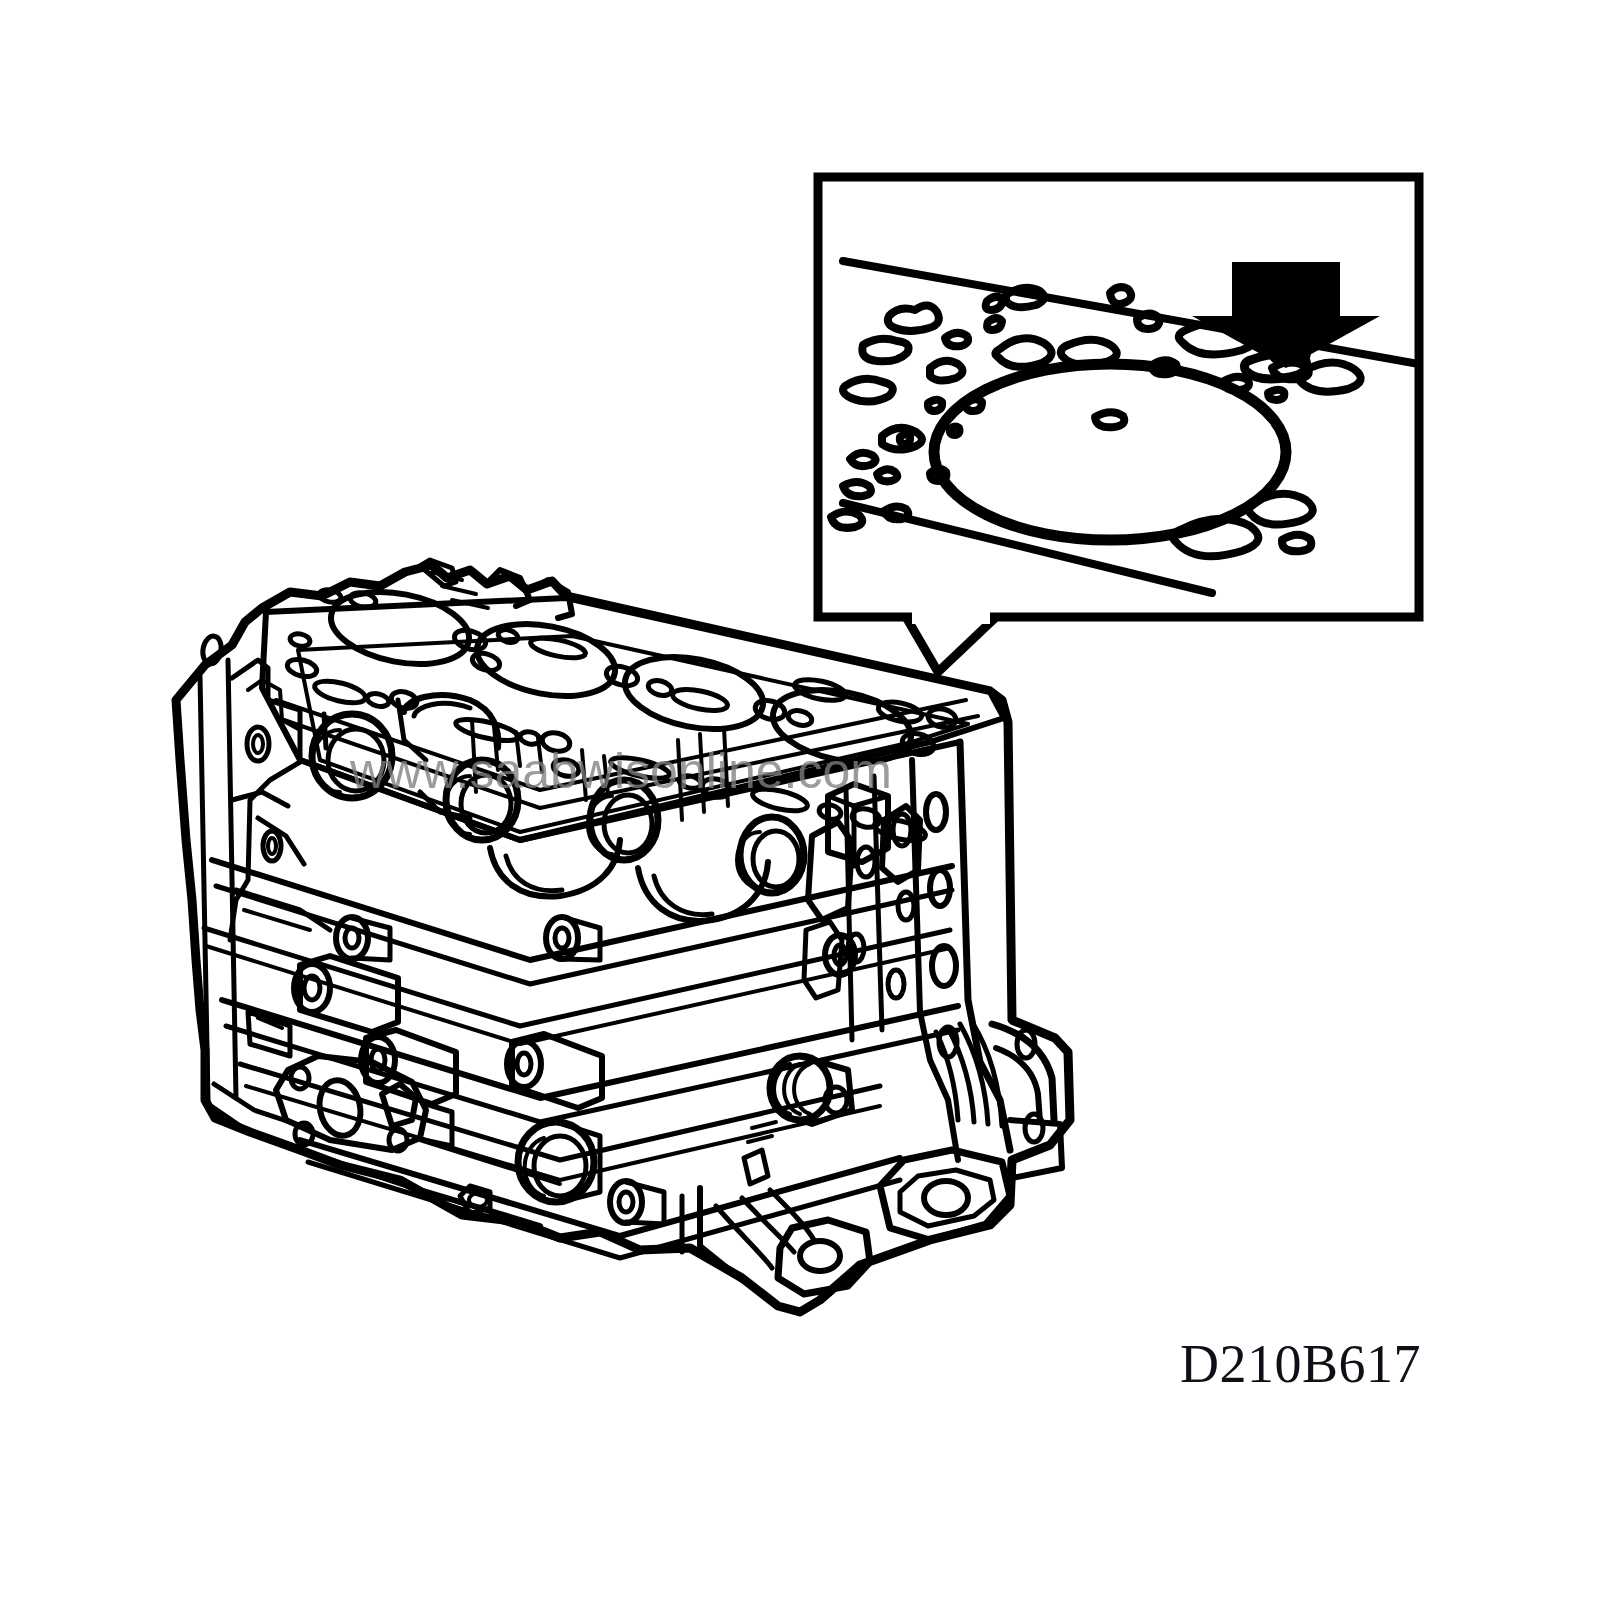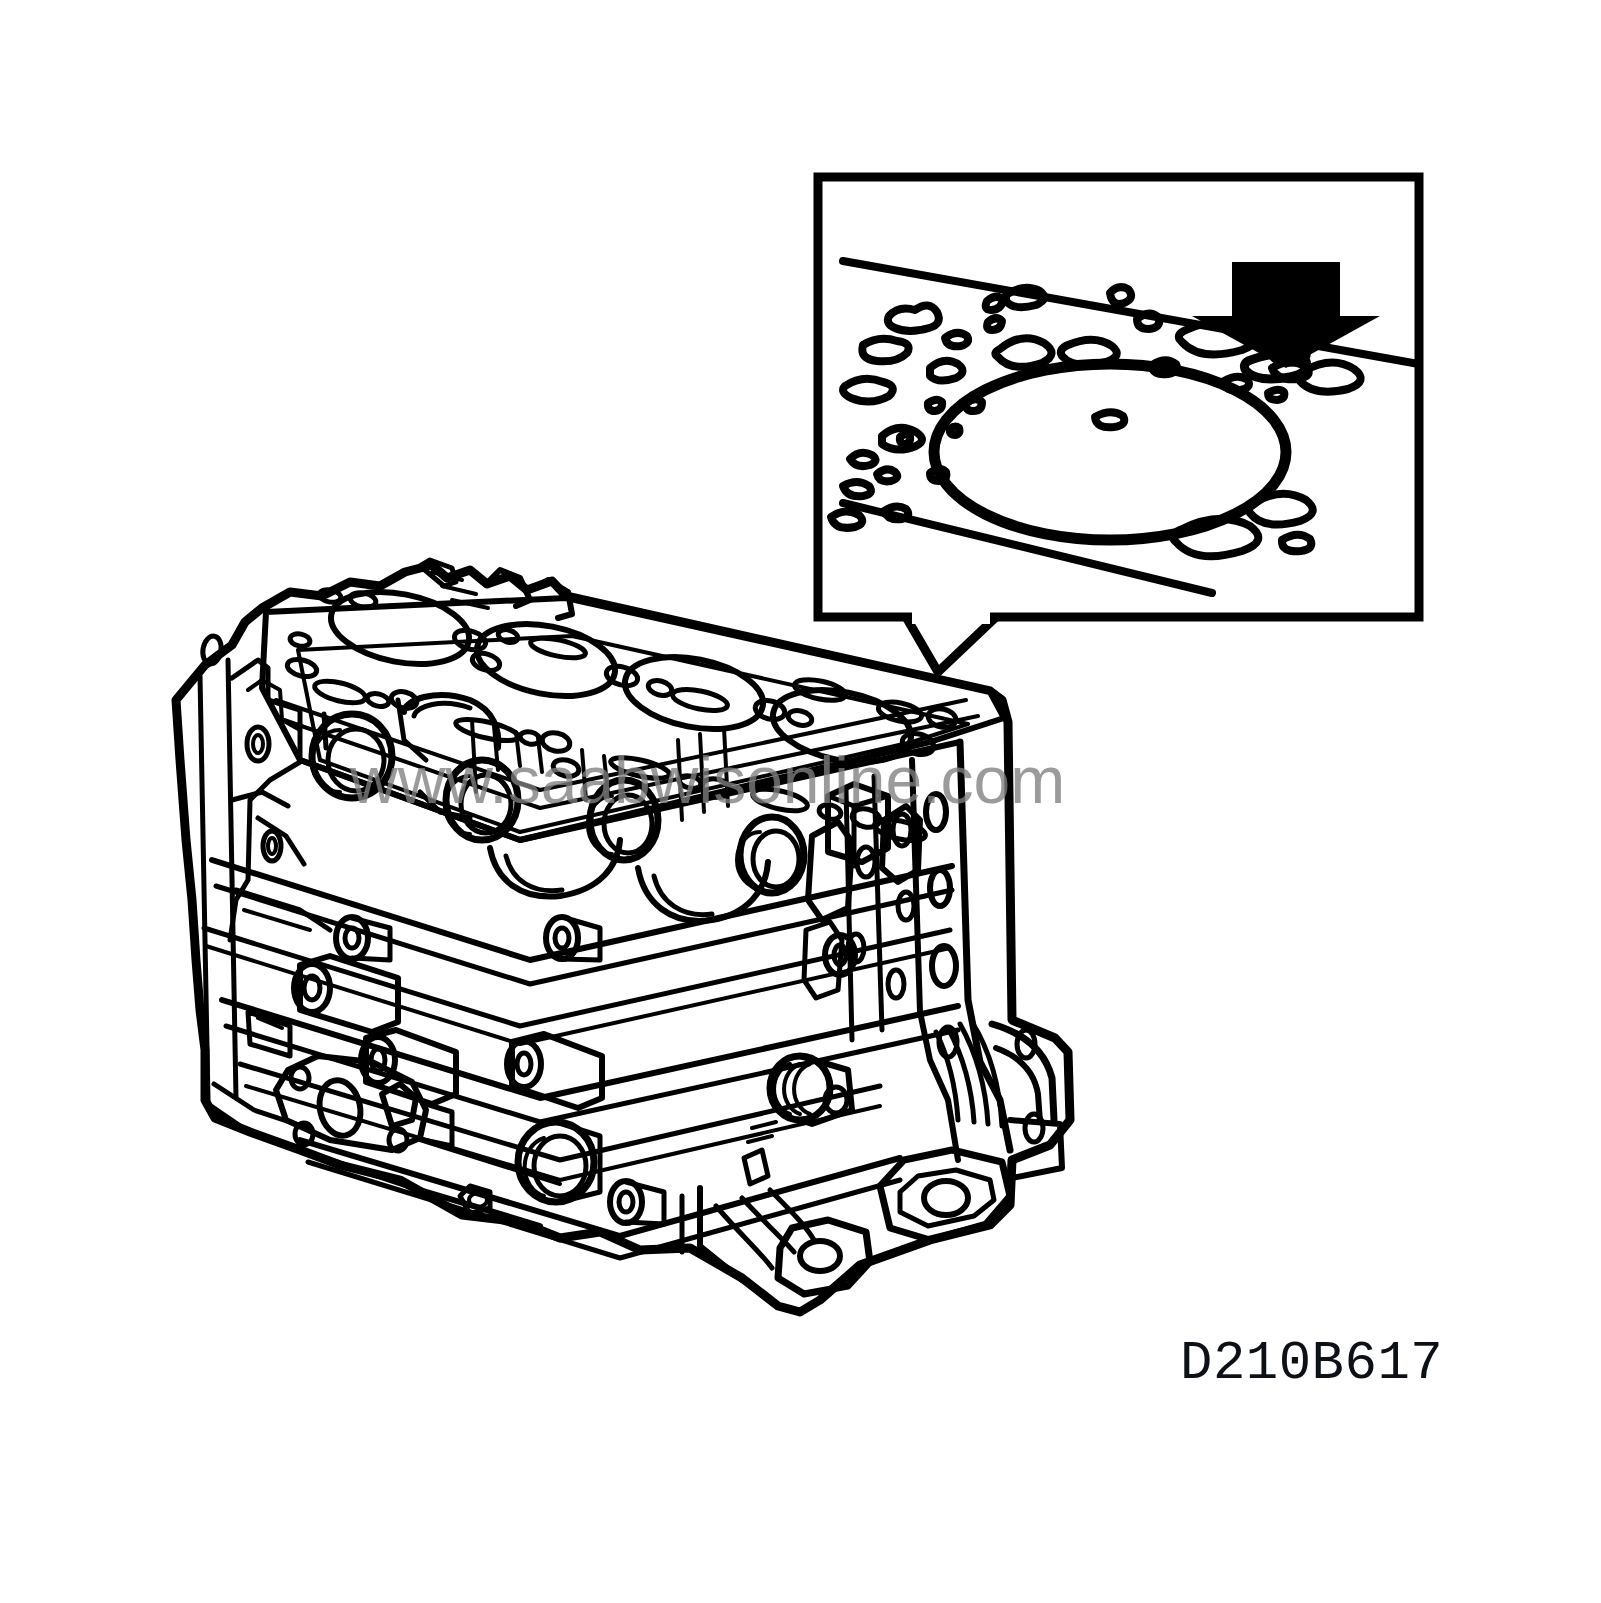--- a/index.html
+++ b/index.html
@@ -48,7 +48,7 @@
     top: 742px;
     width: 900px;
     font-family: "Liberation Sans", sans-serif;
-    font-size: 66px;
+    font-size: 50px;
     font-weight: 400;
     color: #7f7f7f;
     opacity: 0.78;

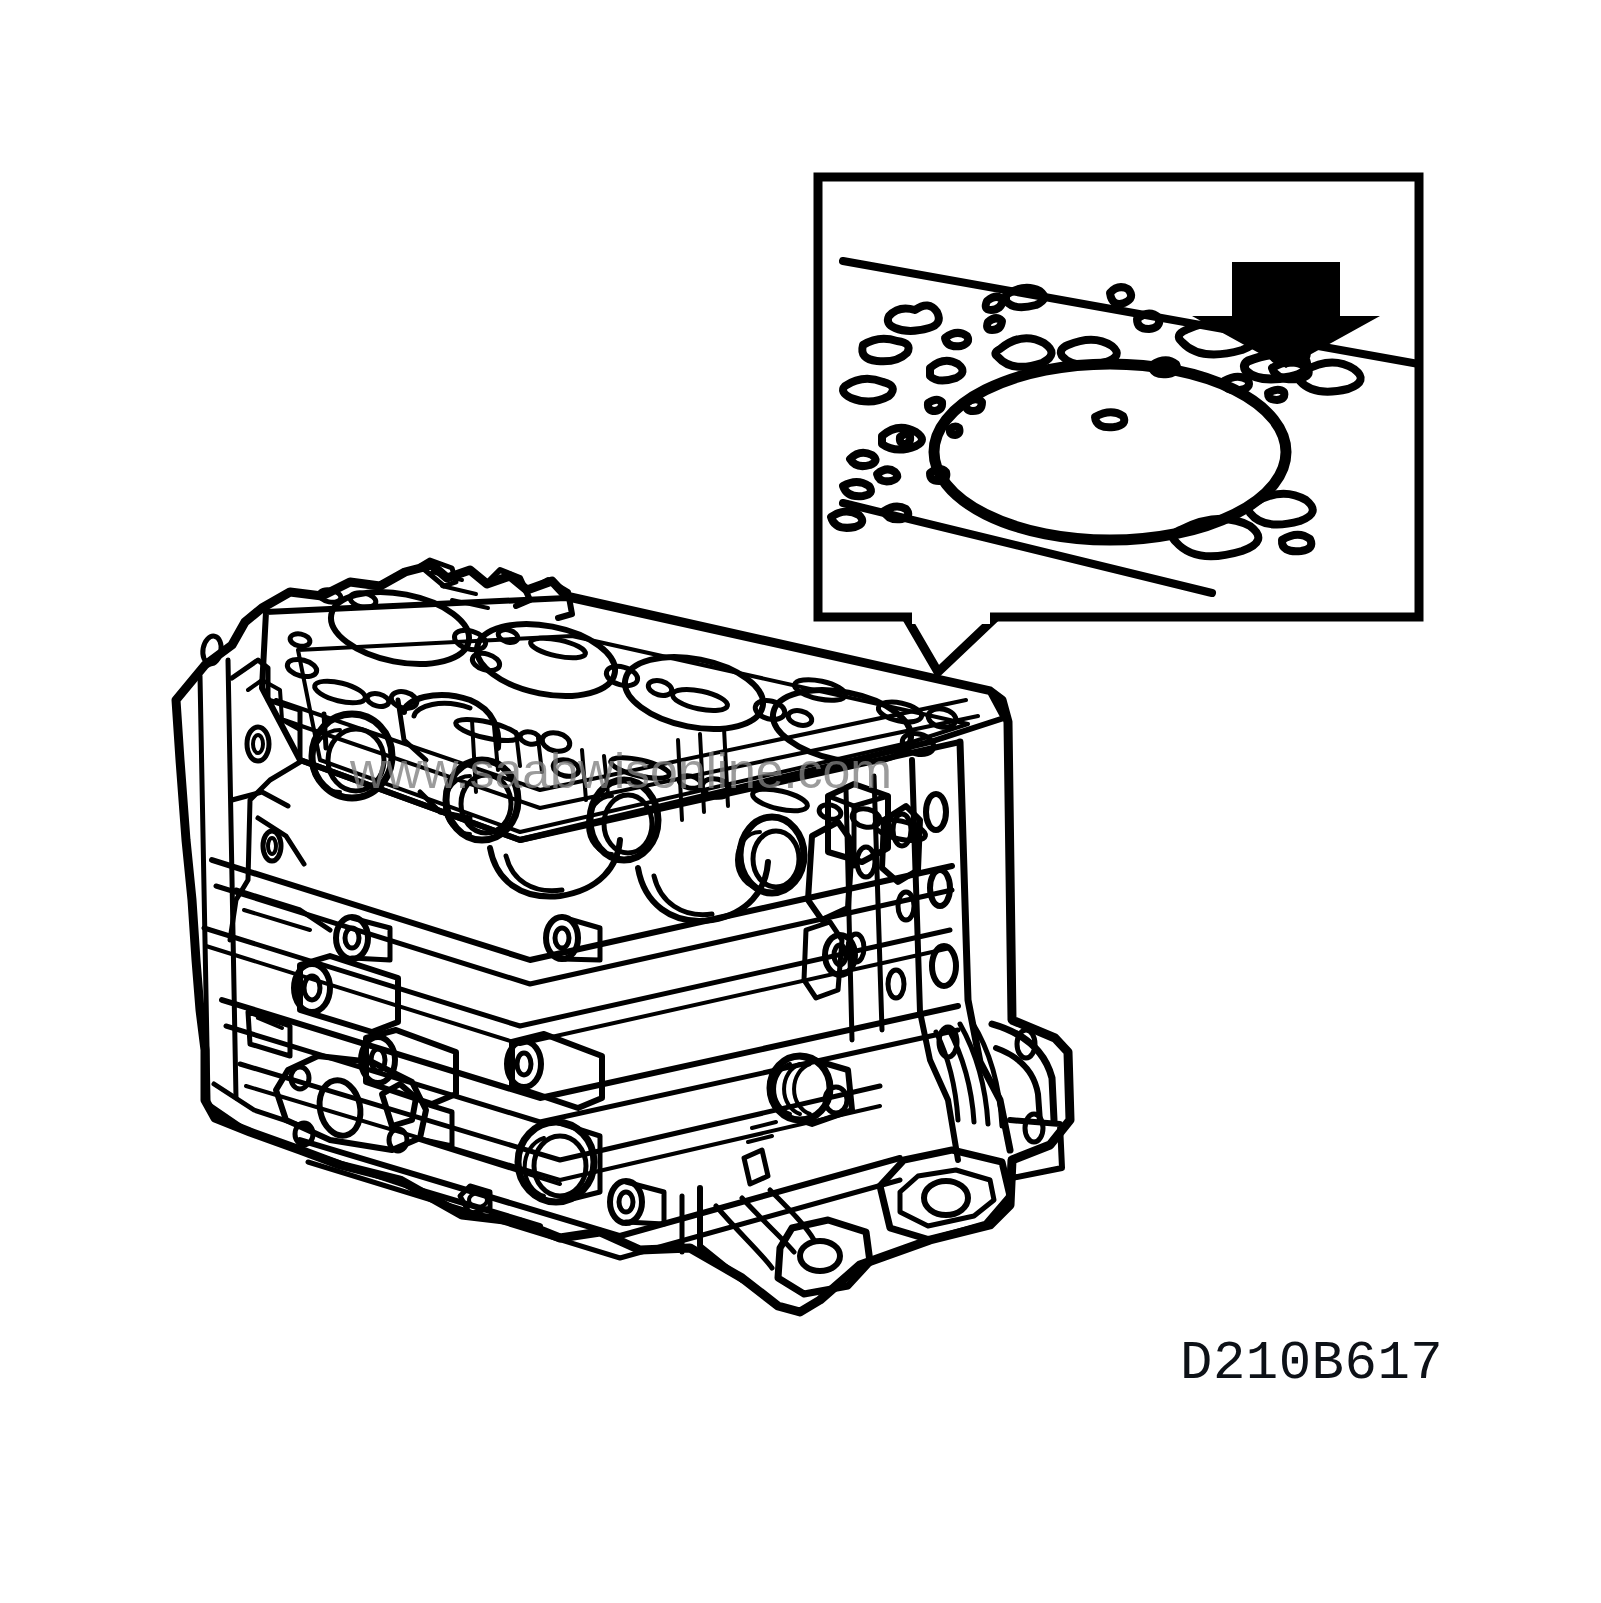--- a/index.html
+++ b/index.html
@@ -34,7 +34,7 @@
     position: absolute;
     left: 1180px;
     top: 1333px;
-    font-family: Liberation Mono, monospace;
+    font-family: Liberation Serif, serif;
     font-size: 54px;
     font-weight: 400;
     letter-spacing: 0.5px;

